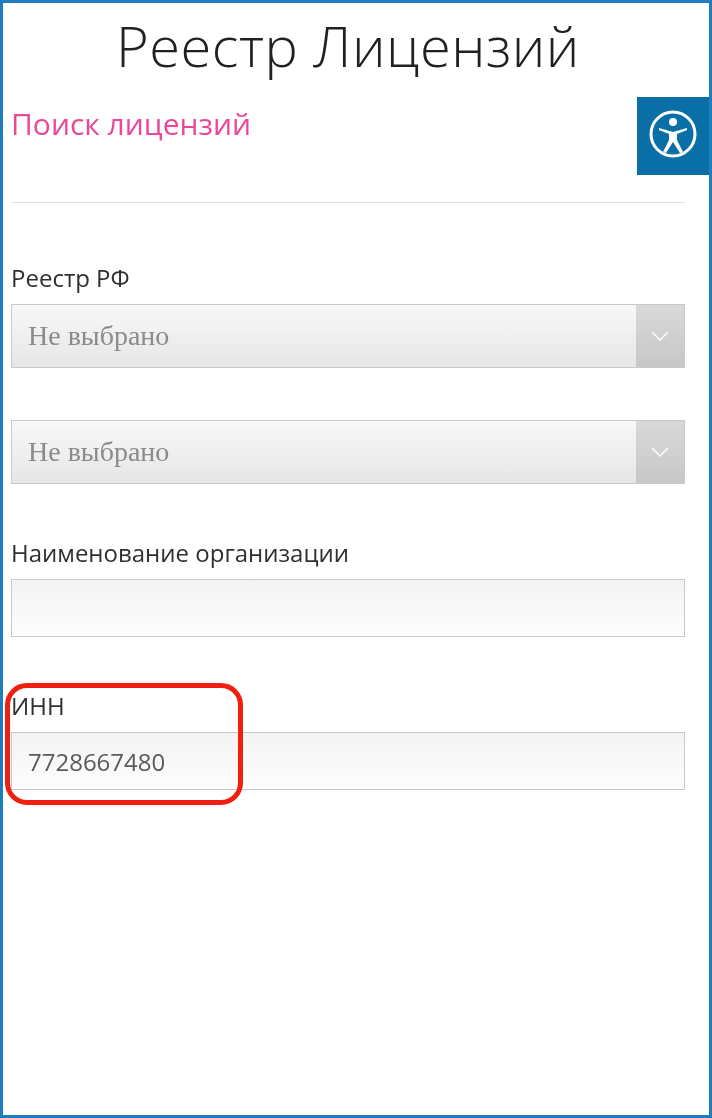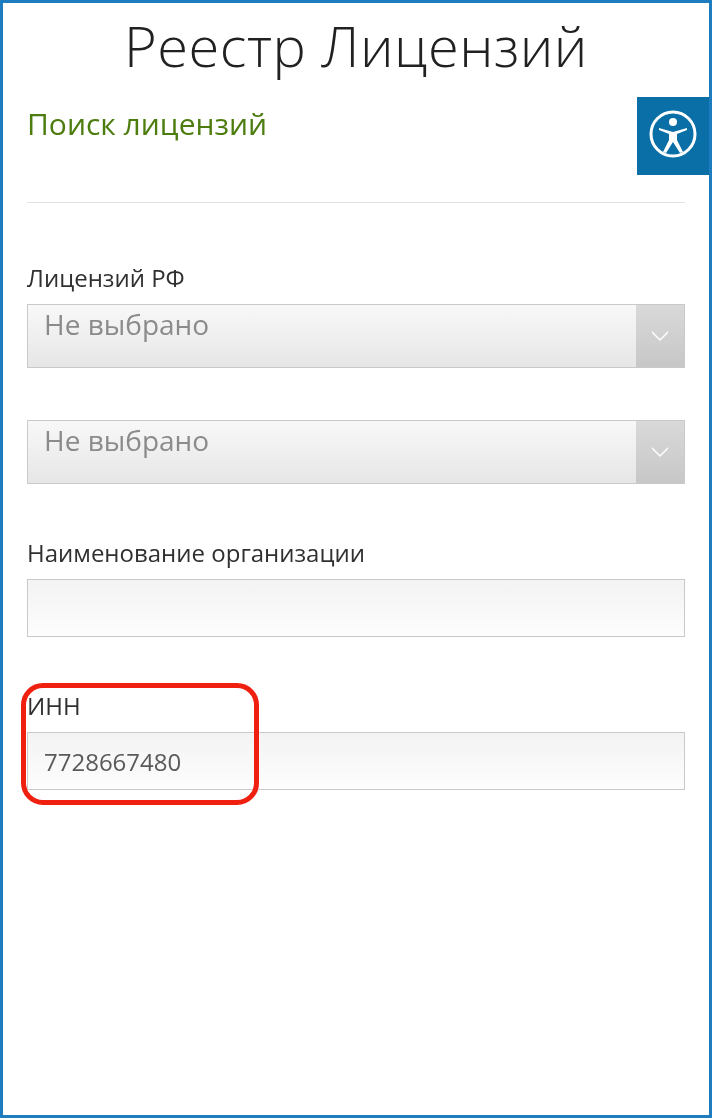--- a/index.html
+++ b/index.html
@@ -16,7 +16,7 @@
       border: 3px solid #1f7dbf;
     }
     .container {
-      padding: 0 24px 24px 24px;
+      padding: 0 24px 24px 8px;
     }
     .page-title {
       font-size: 56px;

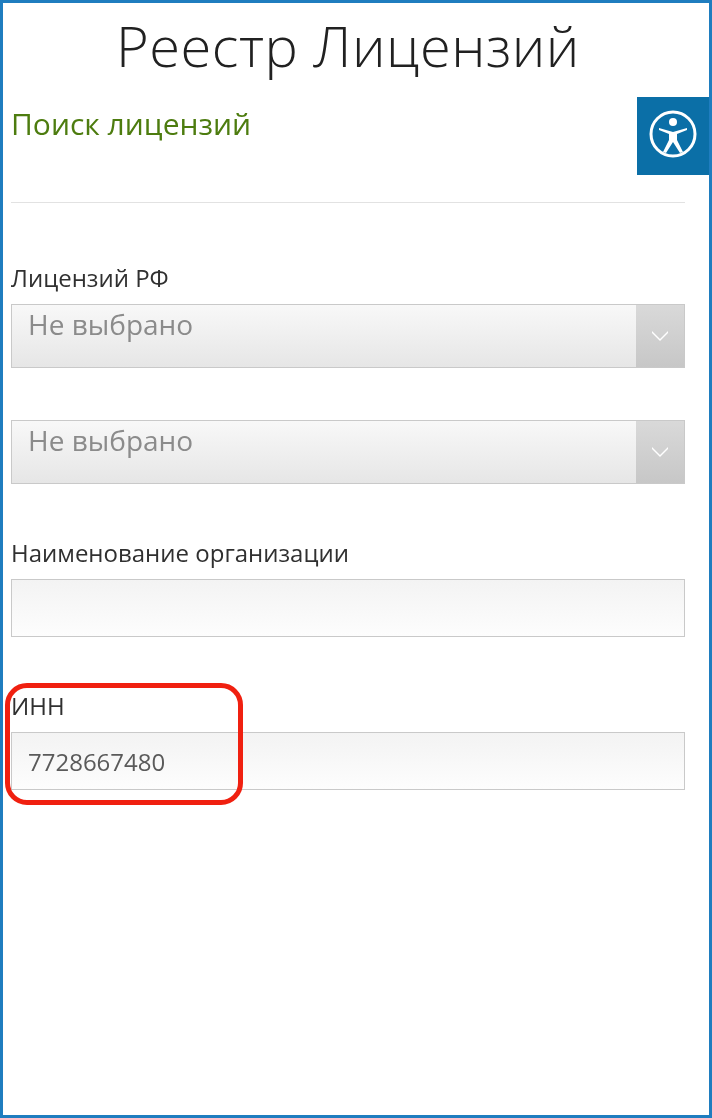--- a/index.html
+++ b/index.html
@@ -30,7 +30,7 @@
     .search-title {
       font-size: 30px;
       font-weight: 400;
-      color: #4d7c0f;
+      color: #ec4899;
       margin-bottom: 58px;
     }
     .hr {

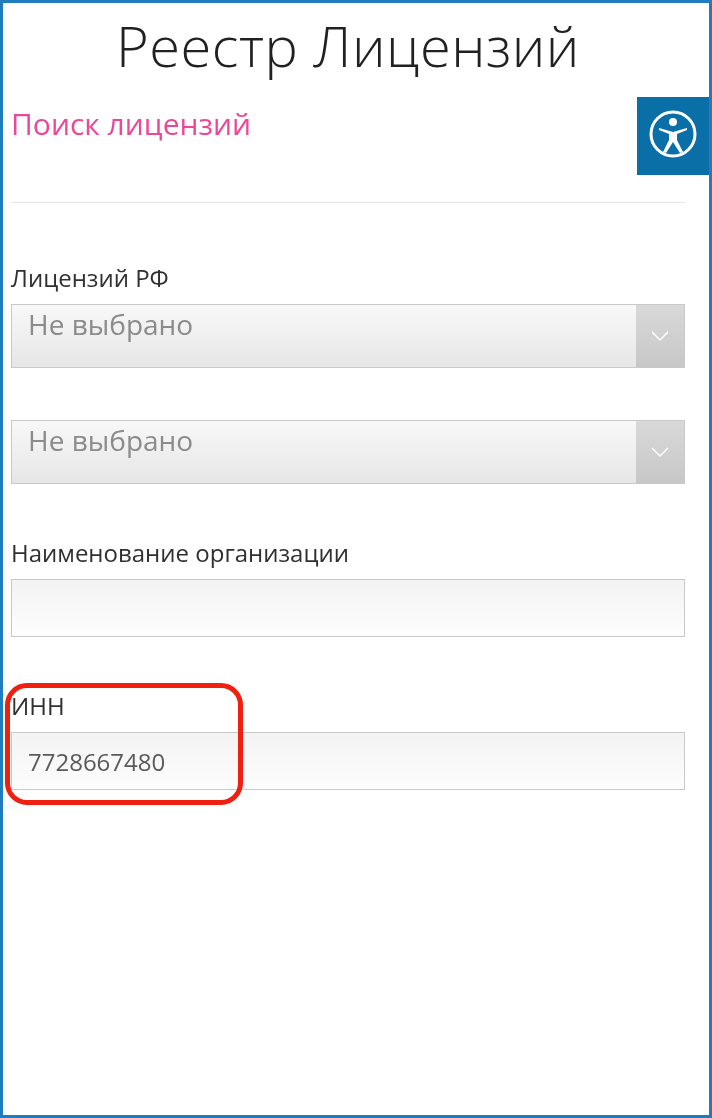--- a/index.html
+++ b/index.html
@@ -137,7 +137,7 @@
   <hr class="hr">
 
   <div class="form-group">
-    <label class="form-label">Лицензий РФ</label>
+    <label class="form-label">Реестр РФ</label>
     <div class="select-wrap">
       <span class="select-text">Не выбрано</span>
       <span class="select-arrow">

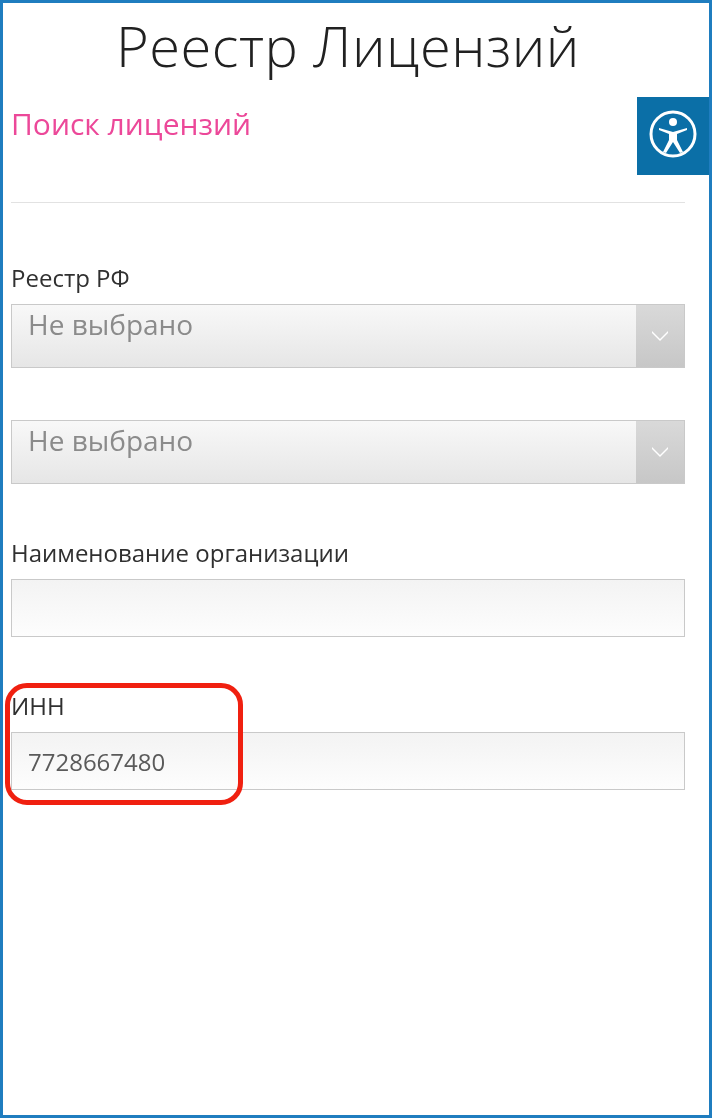--- a/index.html
+++ b/index.html
@@ -54,8 +54,9 @@
       border: 1px solid #c9c9c9;
       background: linear-gradient(to bottom, #f8f8f8 0%, #e6e6e6 100%);
       display: flex;
-      align-items: flex-start;
+      align-items: center;
       cursor: pointer;
+      font-family: Liberation Serif, serif;
     }
     .select-text {
       font-size: 28px;

